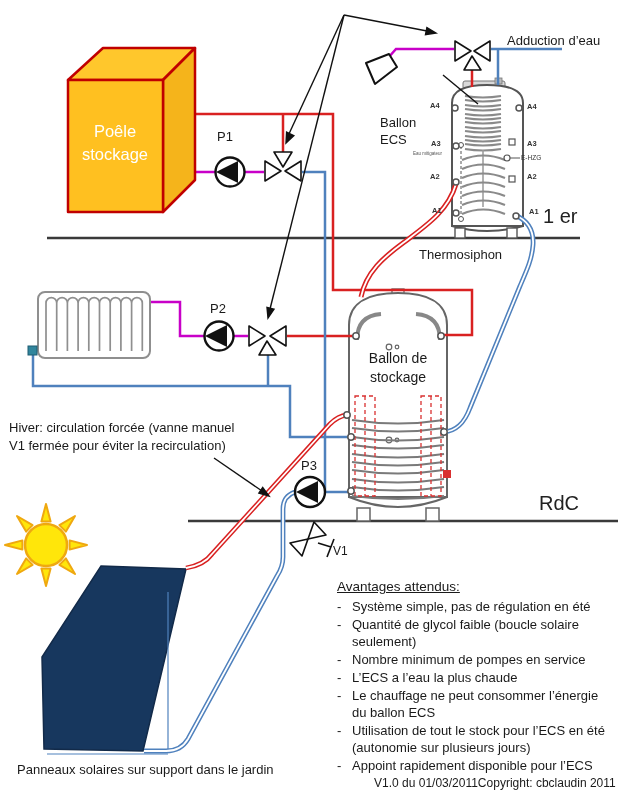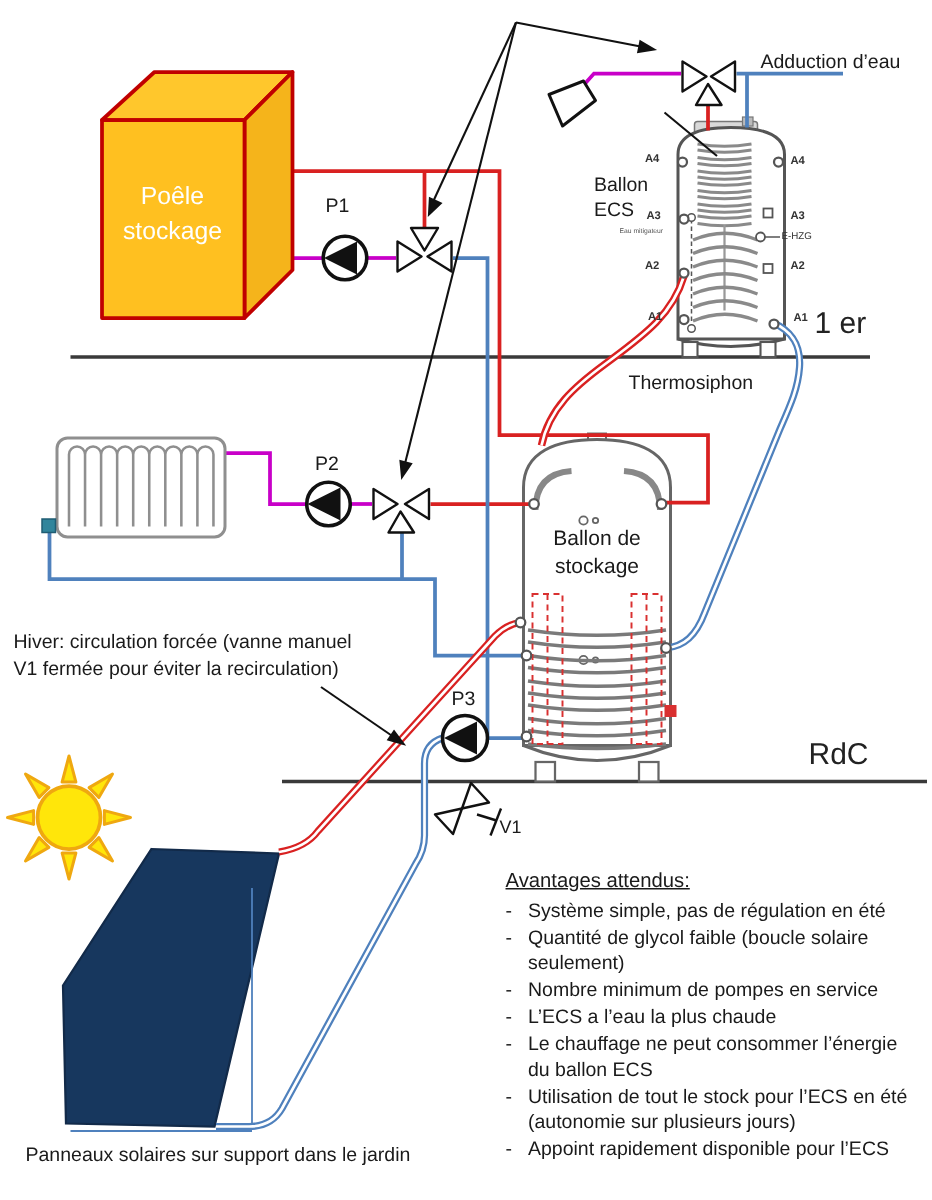--- a/index.html
+++ b/index.html
@@ -218,7 +218,7 @@
 </div>
 
 <div class="lbl fs13" style="left:217px;top:129px;">P1</div>
-<div class="lbl fs13 ecslbl" style="left:396px;top:114px;">
+<div class="lbl fs13 ecslbl" style="left:380px;top:114px;">
   <div>Ballon</div>
   <div>ECS</div>
 </div>

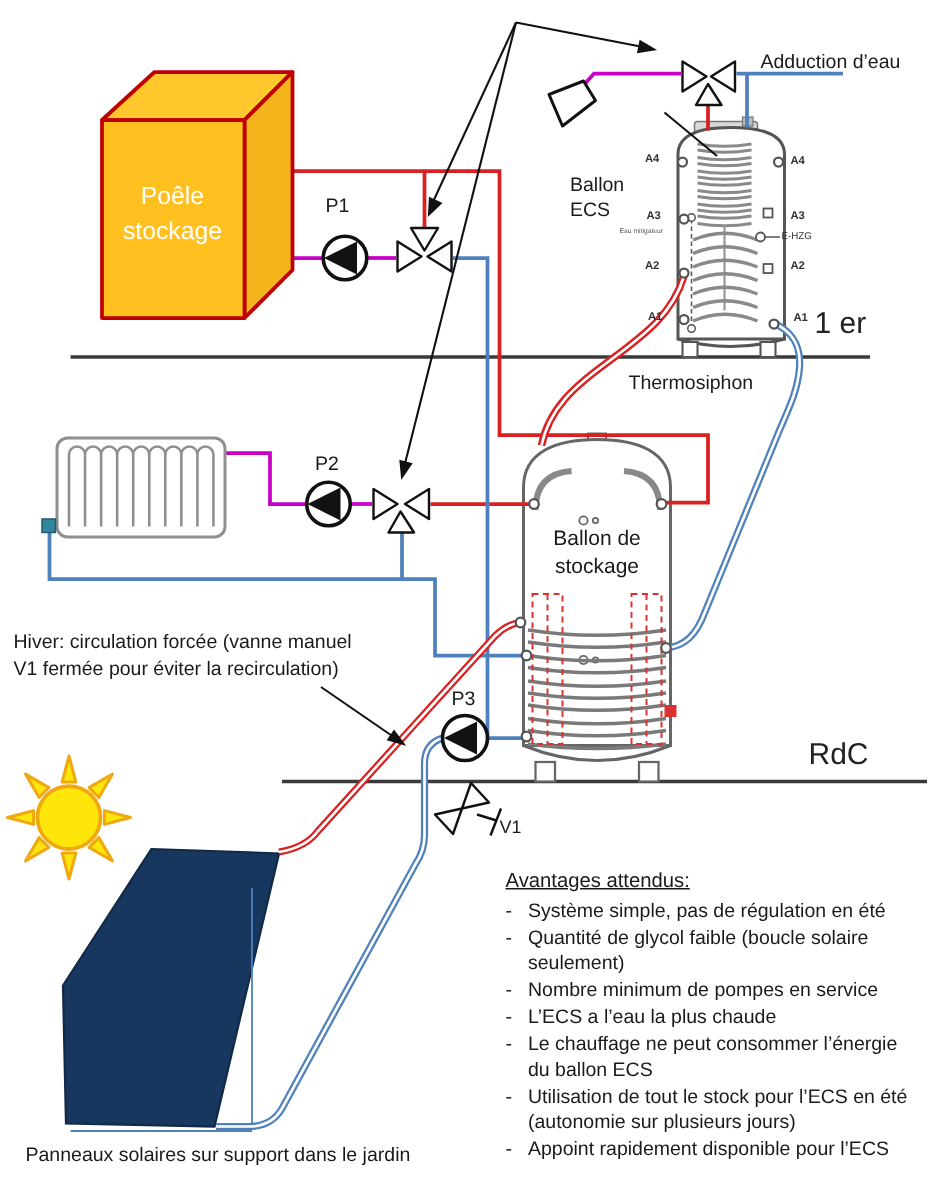--- a/index.html
+++ b/index.html
@@ -277,6 +277,7 @@
     </div>
 
 <div class="lbl fs13" style="left:17px;top:762px;">Panneaux solaires sur support dans le jardin</div>
+<div class="lbl footer" style="left:374px;top:776px;">V1.0 du 01/03/2011Copyright: cbclaudin 2011</div>
 
 <div class="lbl portlbl" style="left:430px;top:101px;">A4</div>
 <div class="lbl portlbl" style="left:431px;top:139px;">A3</div>

